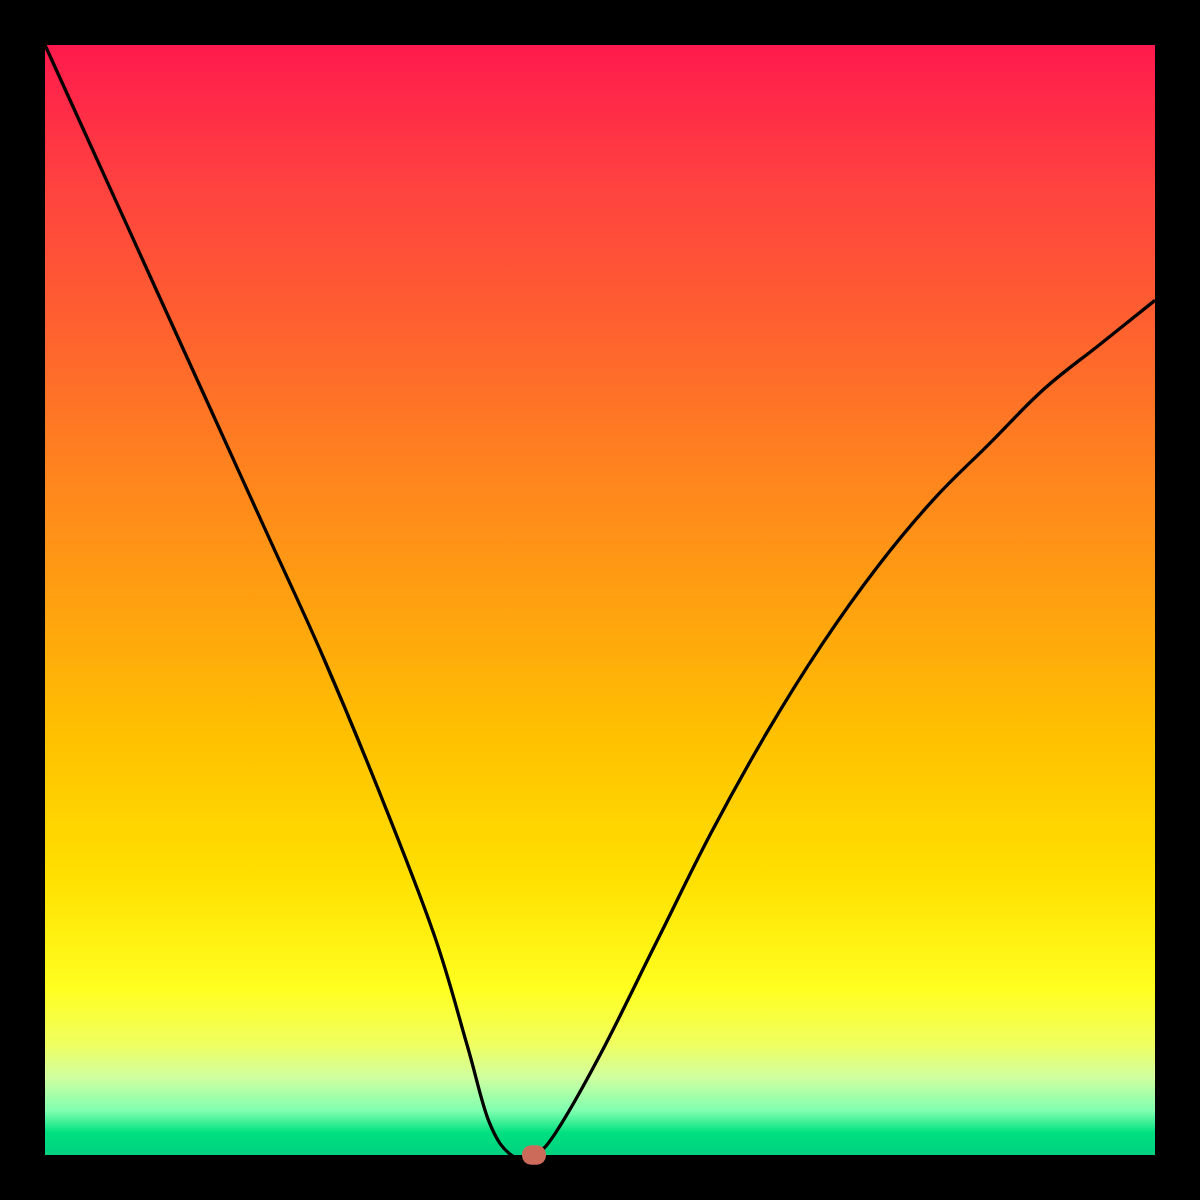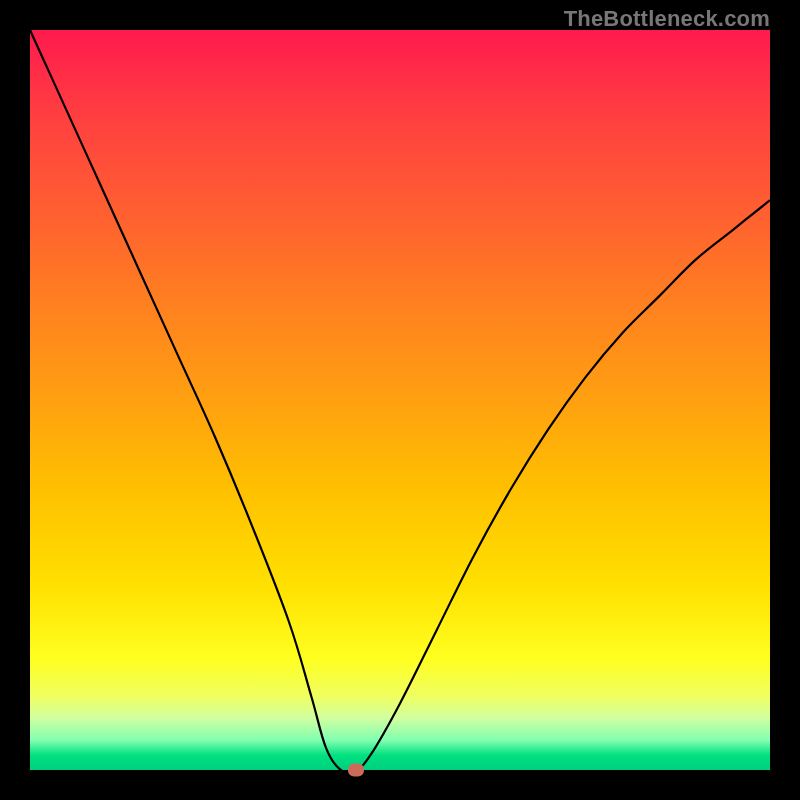--- a/index.html
+++ b/index.html
@@ -67,7 +67,6 @@
 
 <div class="frame">
 
-  <div class="watermark">TheBottleneck.com</div>
 
   <div class="plot-area">
     <svg class="curve-svg" viewBox="0 0 740 740" preserveAspectRatio="none">

